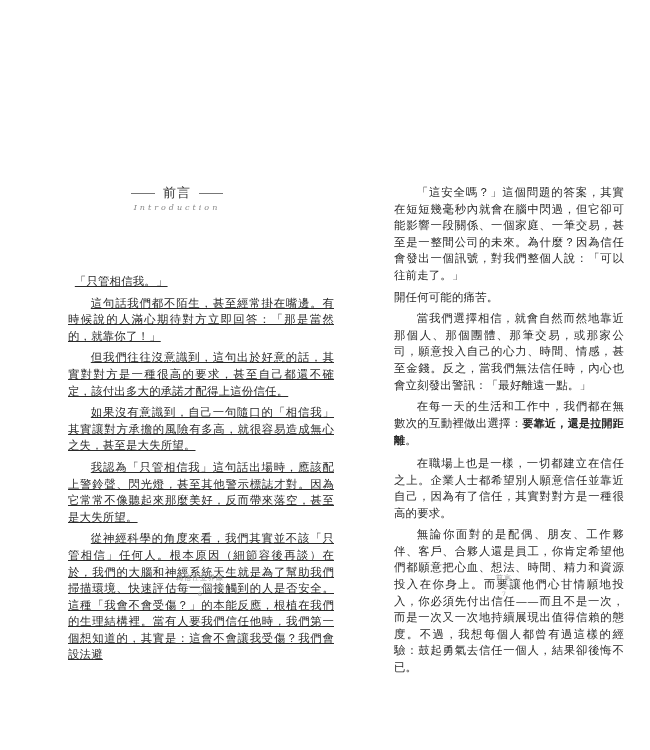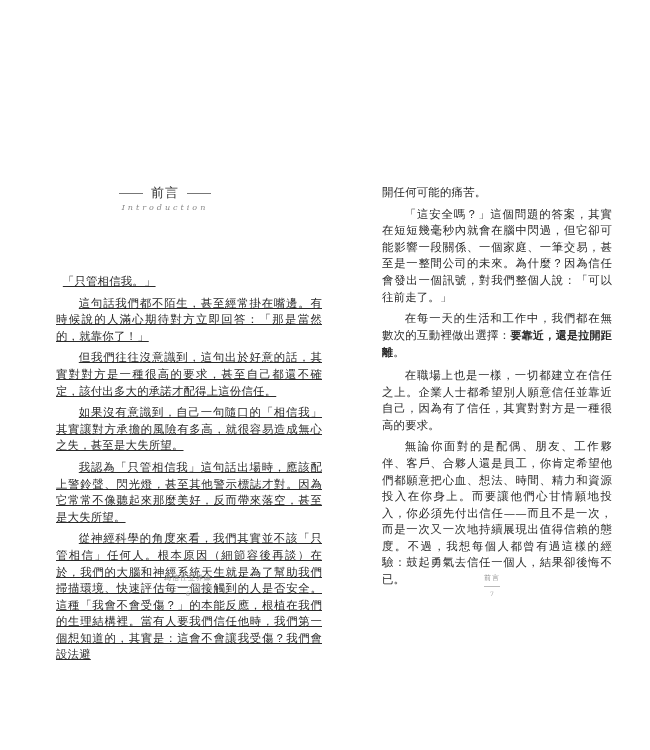--- a/index.html
+++ b/index.html
@@ -14,7 +14,7 @@
     position: relative;
   }
   .spread {
-    position: absolute; left: 0; top: 0;
+    position: absolute; left: 12px; top: 0;
     width: 595px; height: 750px;
   }
   .page {

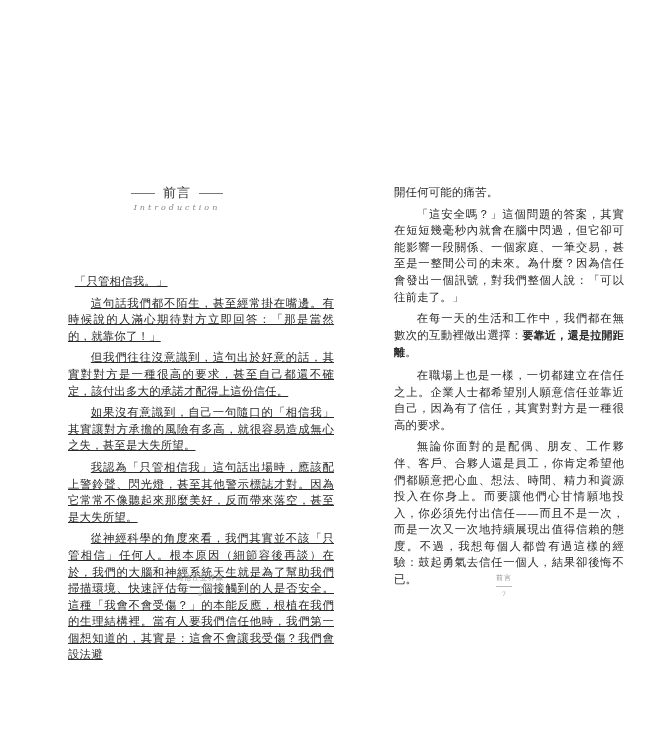--- a/index.html
+++ b/index.html
@@ -117,8 +117,8 @@
   <div class="page page-right"></div>
 
   <div class="body-text right-body">
+    <p class="para">「這安全嗎？」這個問題的答案，其實在短短幾毫秒內就會在腦中閃過，但它卻可能影響一段關係、一個家庭、一筆交易，甚至是一整間公司的未來。為什麼？因為信任會發出一個訊號，對我們整個人說：「可以往前走了。」</p>
     <p class="para cont">開任何可能的痛苦。</p>
-    <p class="para">「這安全嗎？」這個問題的答案，其實在短短幾毫秒內就會在腦中閃過，但它卻可能影響一段關係、一個家庭、一筆交易，甚至是一整間公司的未來。為什麼？因為信任會發出一個訊號，對我們整個人說：「可以往前走了。」</p>
     <p class="para"><span>在每一天的生活和工作中，我們都在無數次的互動裡做出選擇：</span><span class="bold">要靠近，還是拉開距離</span><span>。</span></p>
     <p class="para">在職場上也是一樣，一切都建立在信任之上。企業人士都希望別人願意信任並靠近自己，因為有了信任，其實對對方是一種很高的要求。</p>
     <p class="para">無論你面對的是配偶、朋友、工作夥伴、客戶、合夥人還是員工，你肯定希望他們都願意把心血、想法、時間、精力和資源投入在你身上。而要讓他們心甘情願地投入，你必須先付出信任——而且不是一次，而是一次又一次地持續展現出值得信賴的態度。不過，我想每個人都曾有過這樣的經驗：鼓起勇氣去信任一個人，結果卻後悔不已。</p>

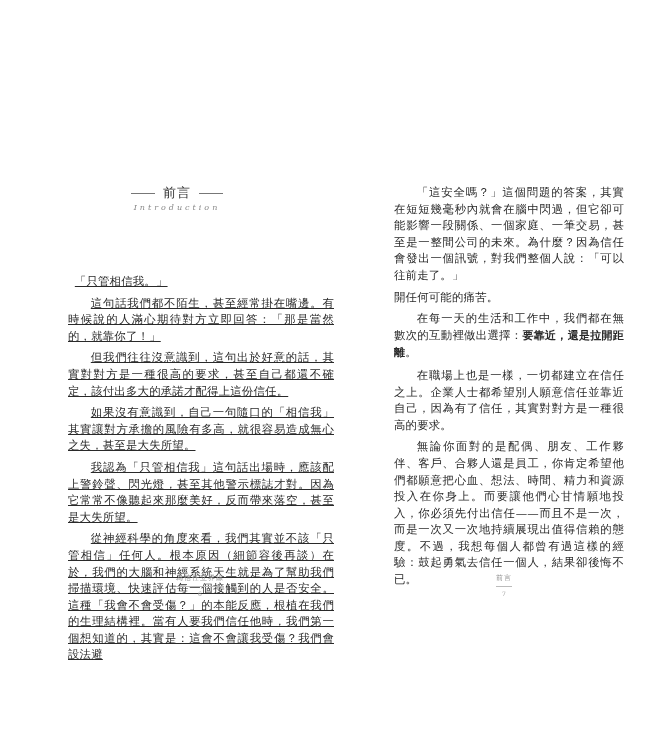--- a/index.html
+++ b/index.html
@@ -119,6 +119,7 @@
   <div class="body-text right-body">
     <p class="para">「這安全嗎？」這個問題的答案，其實在短短幾毫秒內就會在腦中閃過，但它卻可能影響一段關係、一個家庭、一筆交易，甚至是一整間公司的未來。為什麼？因為信任會發出一個訊號，對我們整個人說：「可以往前走了。」</p>
     <p class="para cont">開任何可能的痛苦。</p>
+    <p class="para">當我們選擇相信，就會自然而然地靠近那個人、那個團體、那筆交易，或那家公司，願意投入自己的心力、時間、情感，甚至金錢。反之，當我們無法信任時，內心也會立刻發出警訊：「最好離遠一點。」</p>
     <p class="para"><span>在每一天的生活和工作中，我們都在無數次的互動裡做出選擇：</span><span class="bold">要靠近，還是拉開距離</span><span>。</span></p>
     <p class="para">在職場上也是一樣，一切都建立在信任之上。企業人士都希望別人願意信任並靠近自己，因為有了信任，其實對對方是一種很高的要求。</p>
     <p class="para">無論你面對的是配偶、朋友、工作夥伴、客戶、合夥人還是員工，你肯定希望他們都願意把心血、想法、時間、精力和資源投入在你身上。而要讓他們心甘情願地投入，你必須先付出信任——而且不是一次，而是一次又一次地持續展現出值得信賴的態度。不過，我想每個人都曾有過這樣的經驗：鼓起勇氣去信任一個人，結果卻後悔不已。</p>

